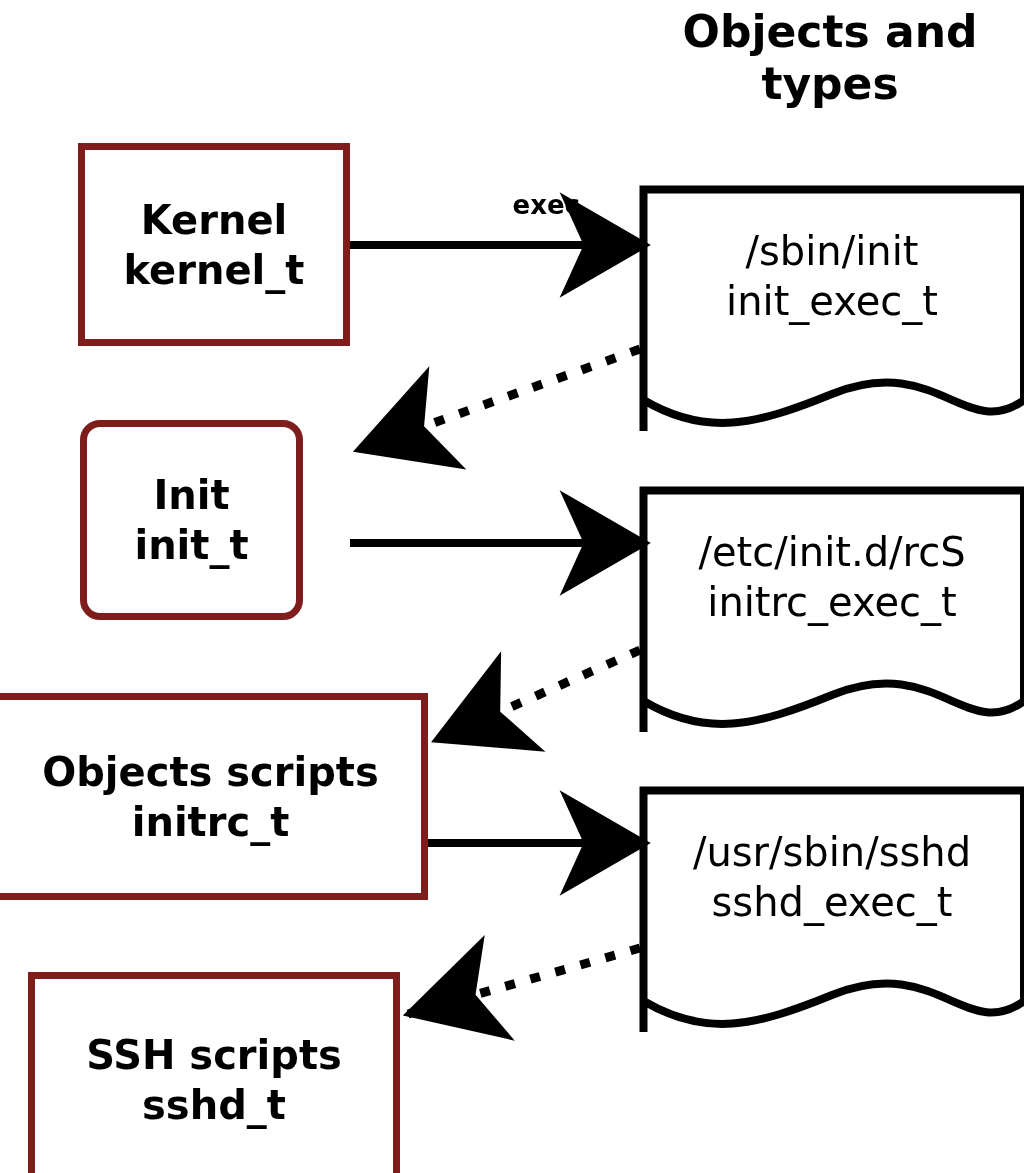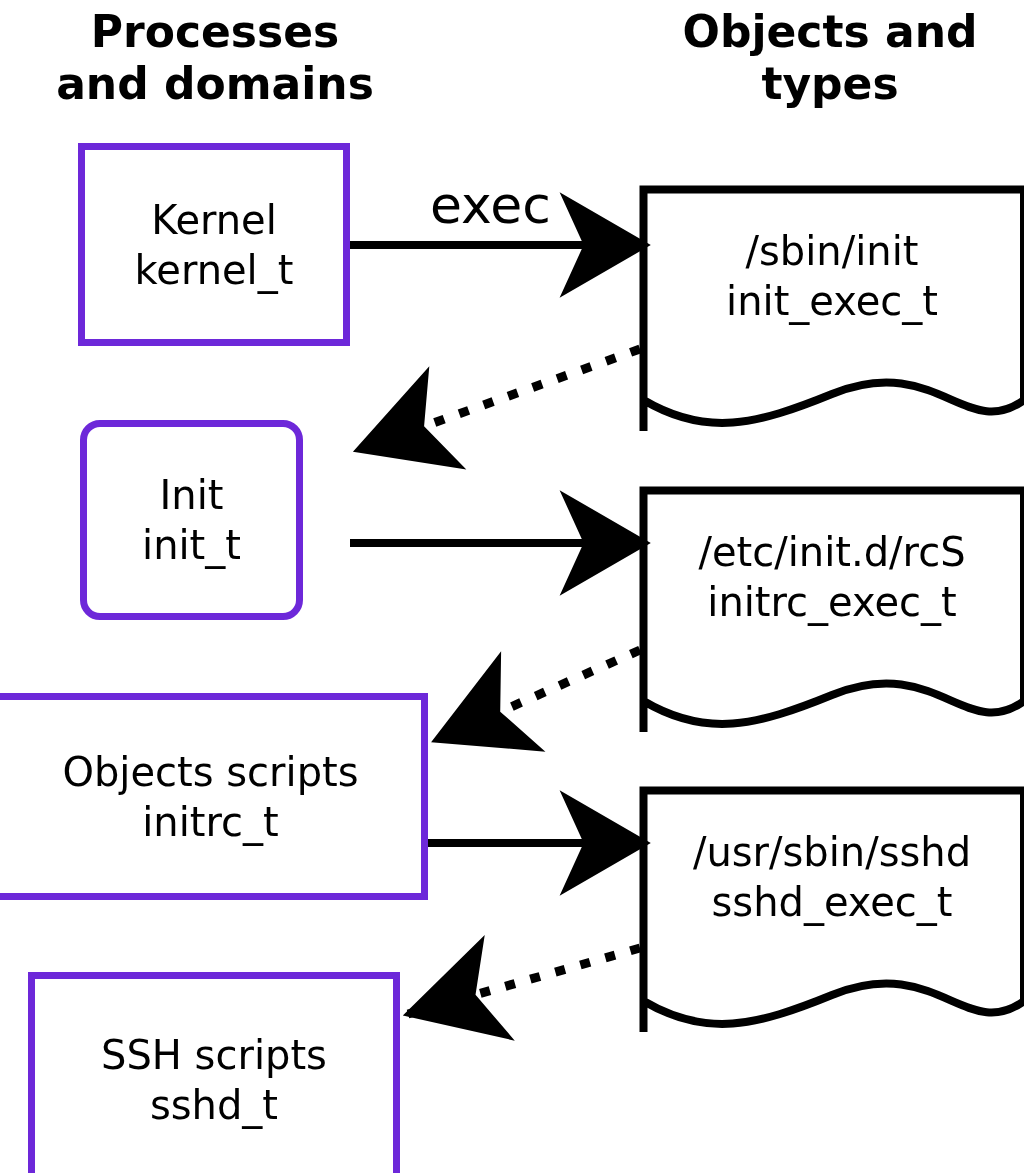--- a/index.html
+++ b/index.html
@@ -93,8 +93,6 @@
 
 <div id="canvas">
 
-  <div class="col-header" id="header-left">Processes
-and domains</div>
 
   <div class="col-header" id="header-right">Objects and
 types</div>

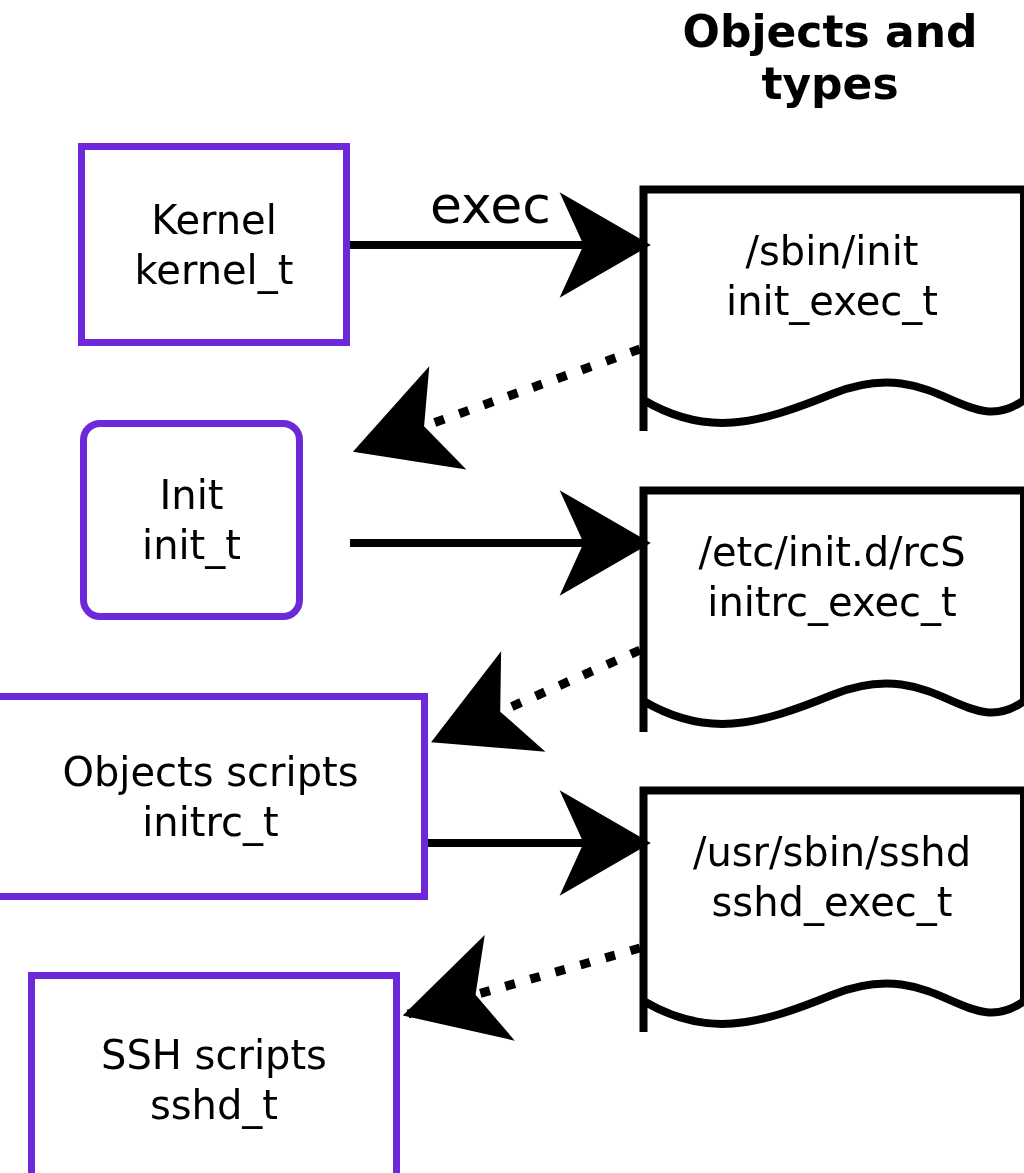--- a/index.html
+++ b/index.html
@@ -32,11 +32,12 @@
   .proc-box {
     position: absolute;
     box-sizing: border-box;
-    border: 7px solid #6d28d9;
+    border: 7px solid #7f1d1d;
     background: #ffffff;
     display: flex;
     align-items: center;
     justify-content: center;
+    font-weight: bold;
   }
   .proc-label {
     font-family: "DejaVu Sans", sans-serif;

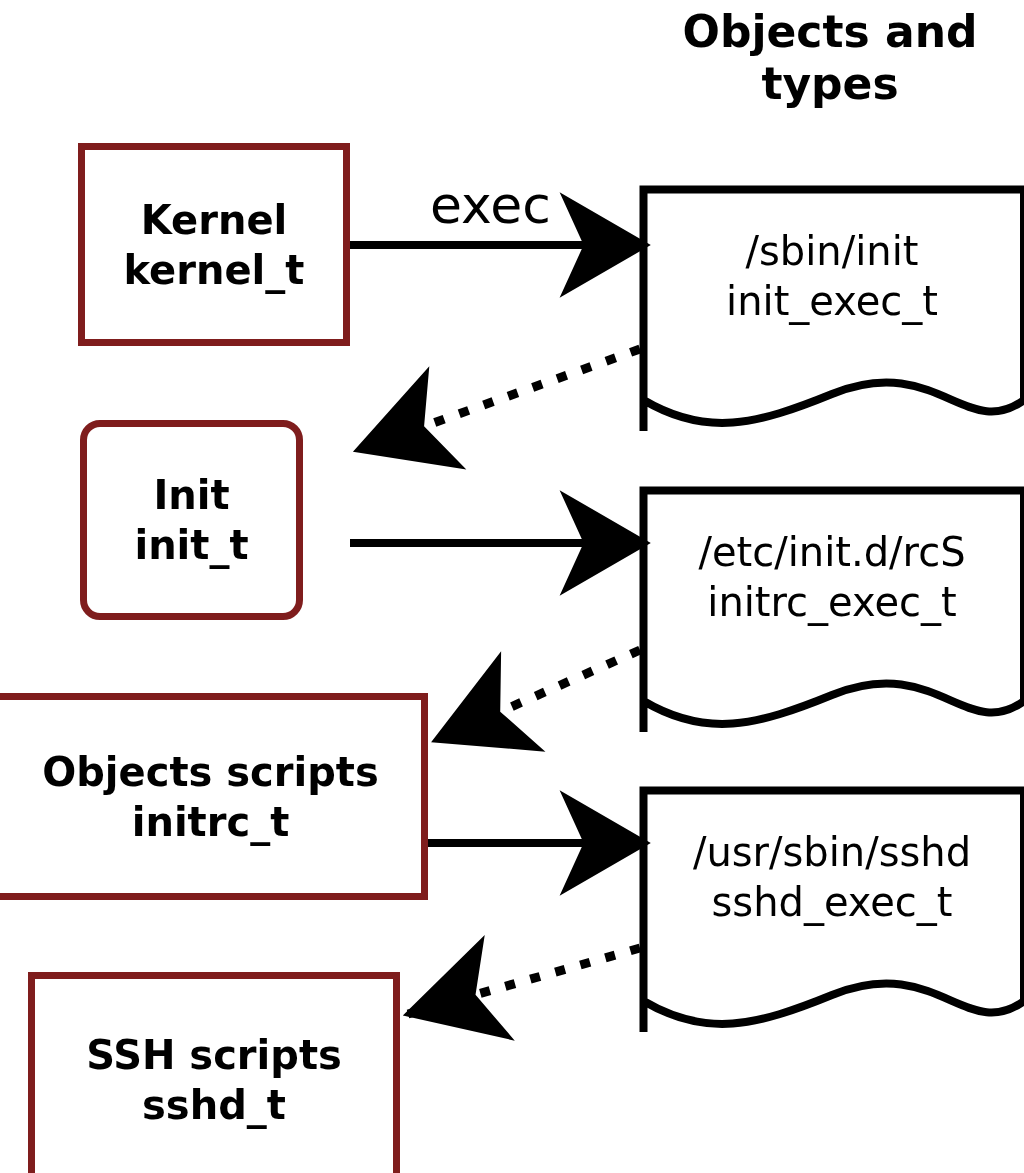--- a/index.html
+++ b/index.html
@@ -82,11 +82,12 @@
   .edge-label {
     position: absolute;
     font-family: "DejaVu Sans", sans-serif;
-    font-size: 52px;
+    font-size: 26px;
     line-height: 44px;
     color: #000000;
-    text-align: left;
+    text-align: right;
     white-space: nowrap;
+    font-weight: bold;
   }
 </style>
 </head>

